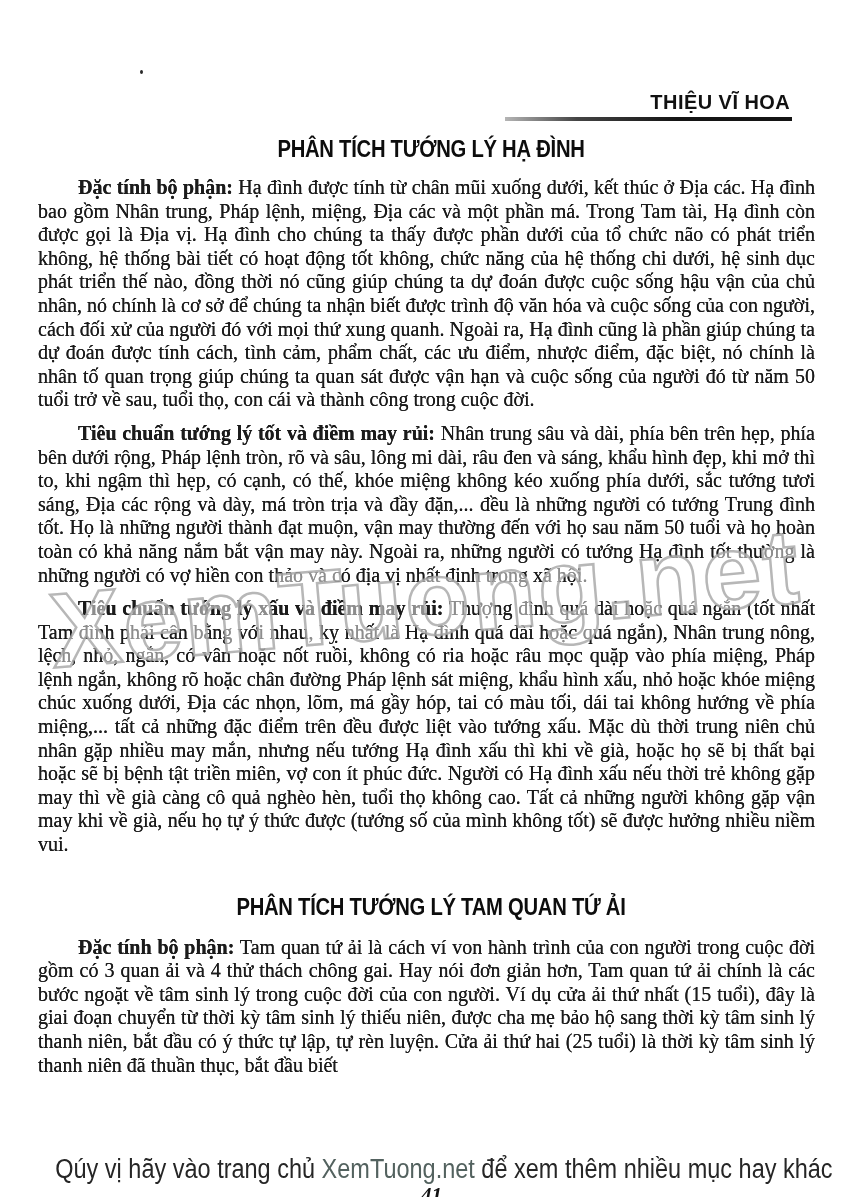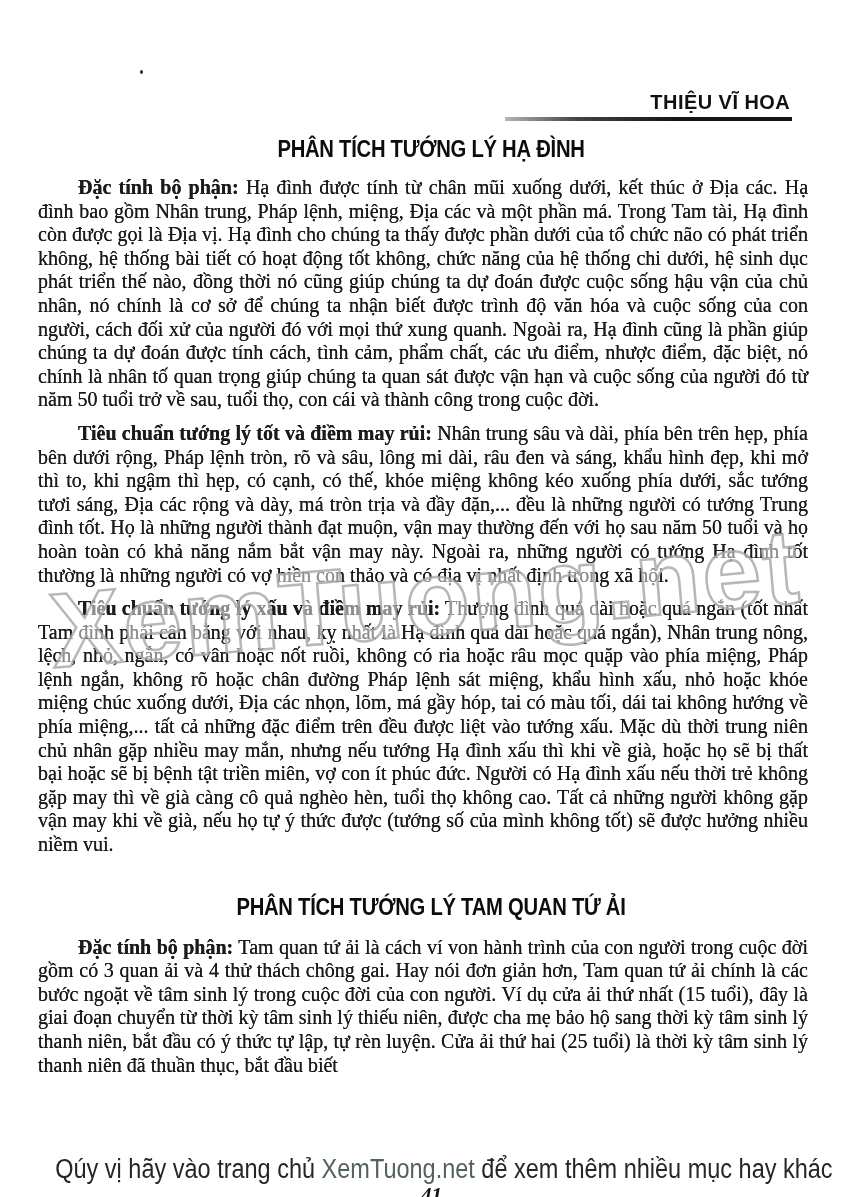--- a/index.html
+++ b/index.html
@@ -40,7 +40,7 @@
   }
   .section-title.second{margin-top:37px;margin-bottom:15px;}
   p.body{
-    margin:0 16px 10px 0;
+    margin:0 9px 10px 0;
     font-size:20px;line-height:23.6px;
     text-align:justify;text-indent:40px;
     text-shadow:0 0 0.4px currentColor;

